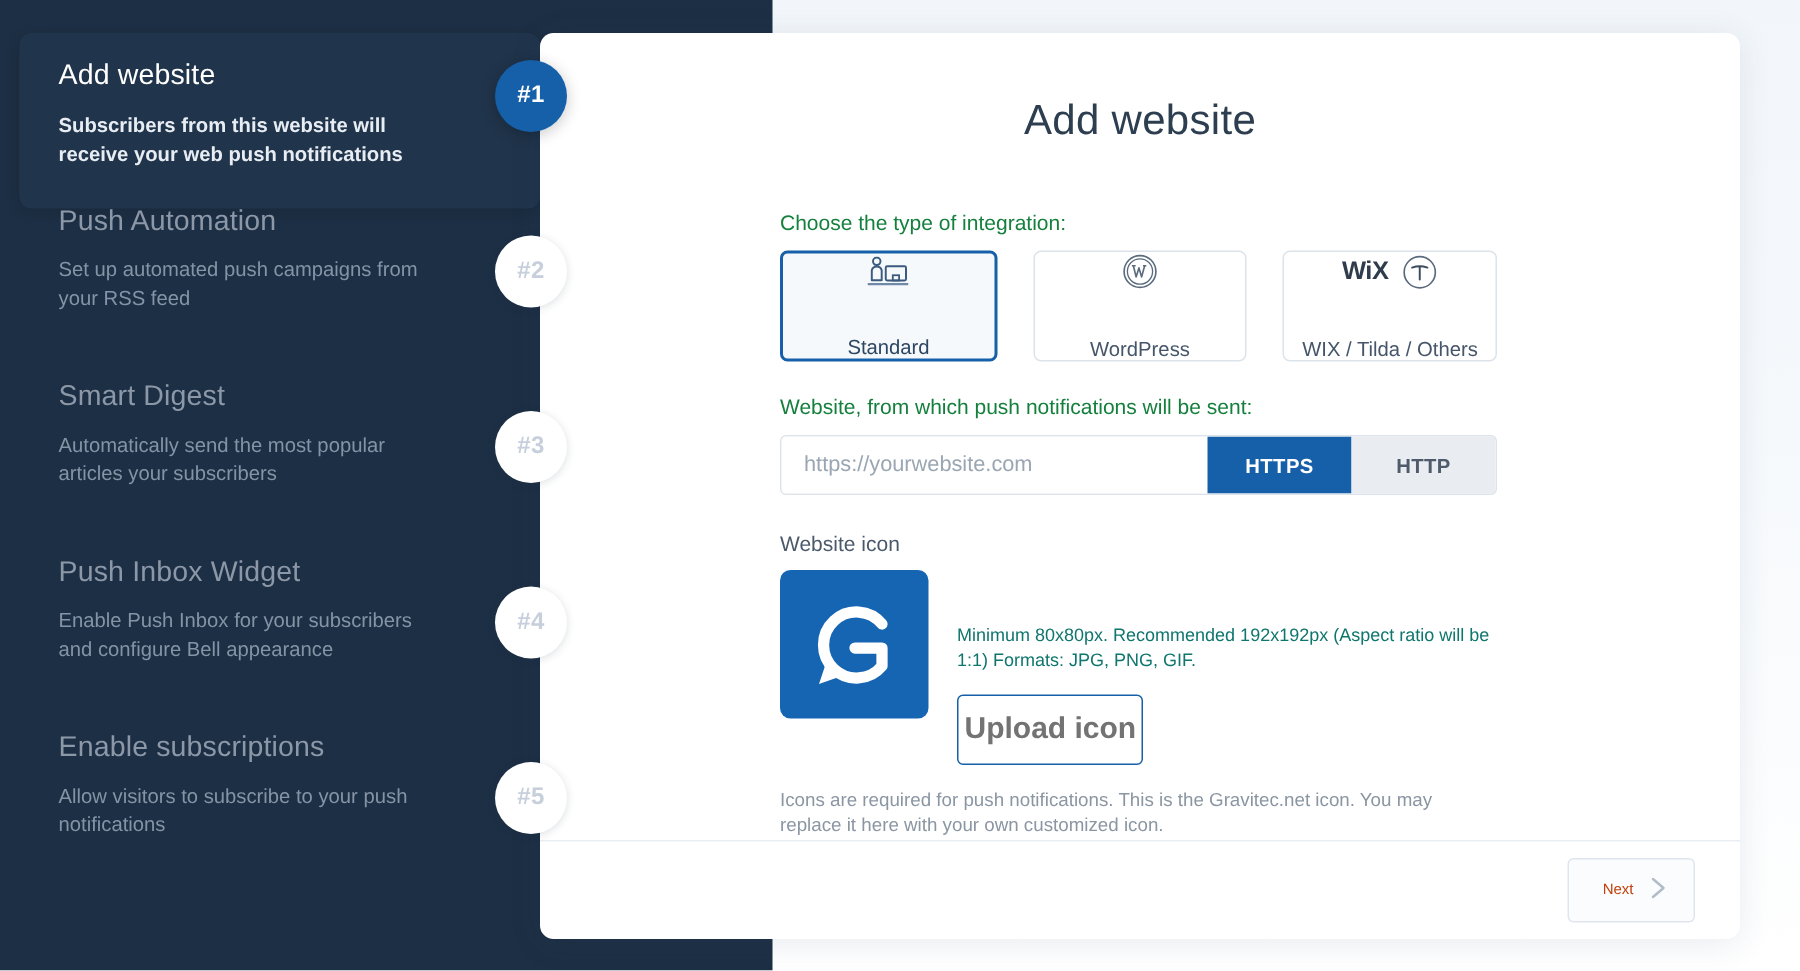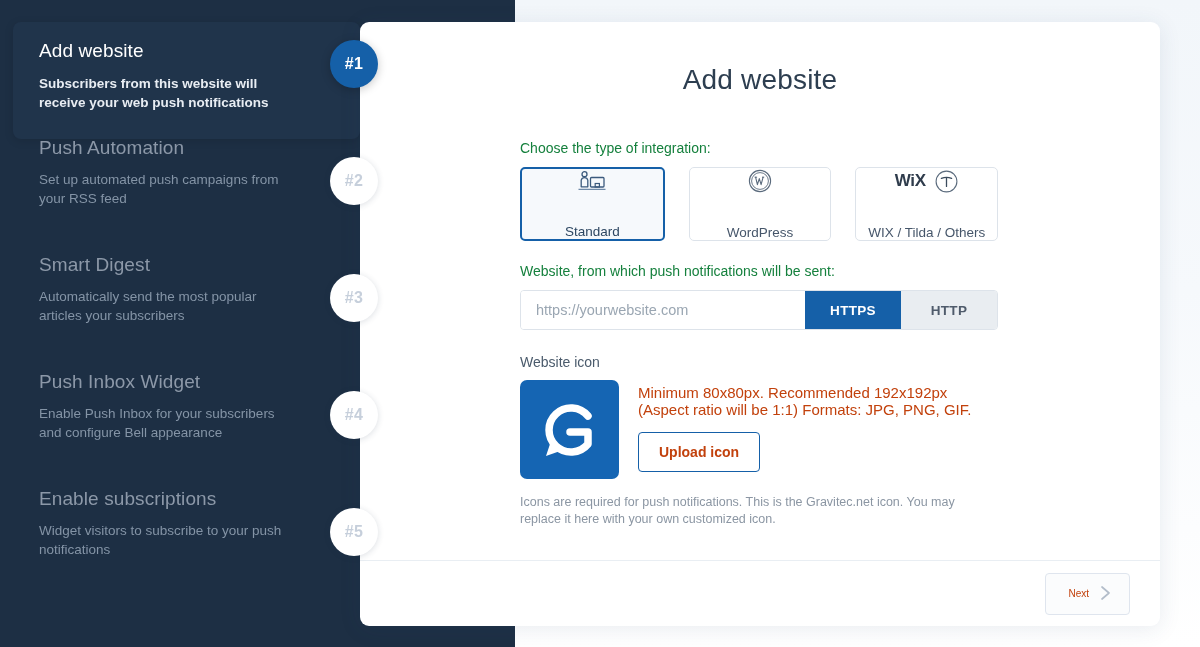--- a/index.html
+++ b/index.html
@@ -256,10 +256,11 @@
   }
   .icon-side { padding-top: 4px; flex: 1; }
   .icon-hint {
-    font-size: 15px;
+    font-size: 12px;
     line-height: 17px;
-    color: #c2410c;
+    color: #0f766e;
     margin-bottom: 14px;
+    margin-top: 31px;
   }
   .upload-btn {
     display: inline-block;

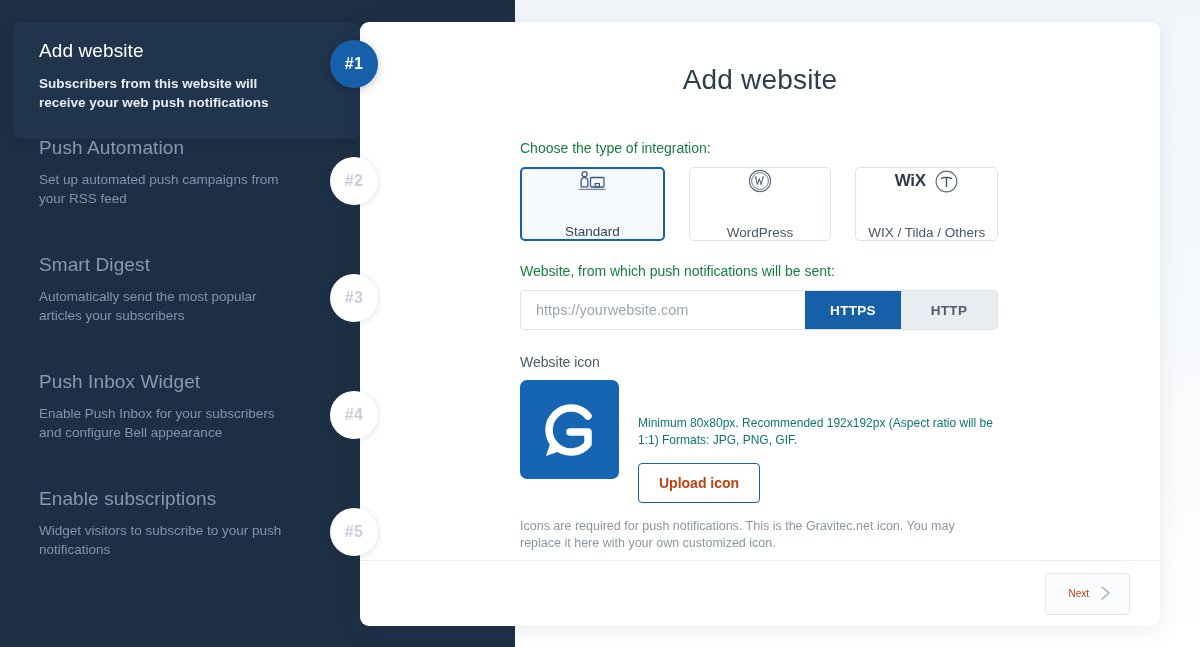--- a/index.html
+++ b/index.html
@@ -265,12 +265,12 @@
   .upload-btn {
     display: inline-block;
     border: 1px solid #1560a8;
-    color: #c2410c;
+    color: #737373;
     background: #ffffff;
     border-radius: 4px;
-    font-size: 14px;
+    font-size: 20px;
     font-weight: 700;
-    padding: 11px 20px;
+    padding: 11px 4px;
     cursor: pointer;
   }
   .icon-note {

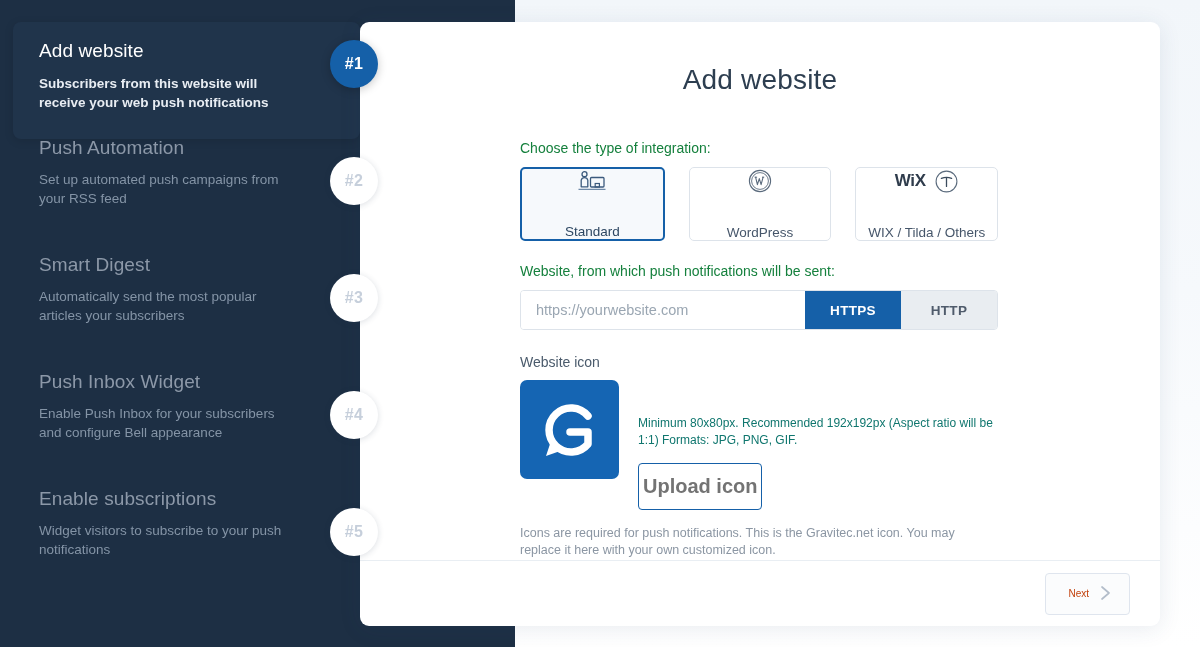--- a/index.html
+++ b/index.html
@@ -348,7 +348,7 @@
       <div class="step">
         <div class="step-inner">
           <div class="step-title">Enable subscriptions</div>
-          <div class="step-desc">Widget visitors to subscribe to your push notifications</div>
+          <div class="step-desc">Allow visitors to subscribe to your push notifications</div>
         </div>
         <div class="badge inactive" style="top:40px;">#5</div>
       </div>

